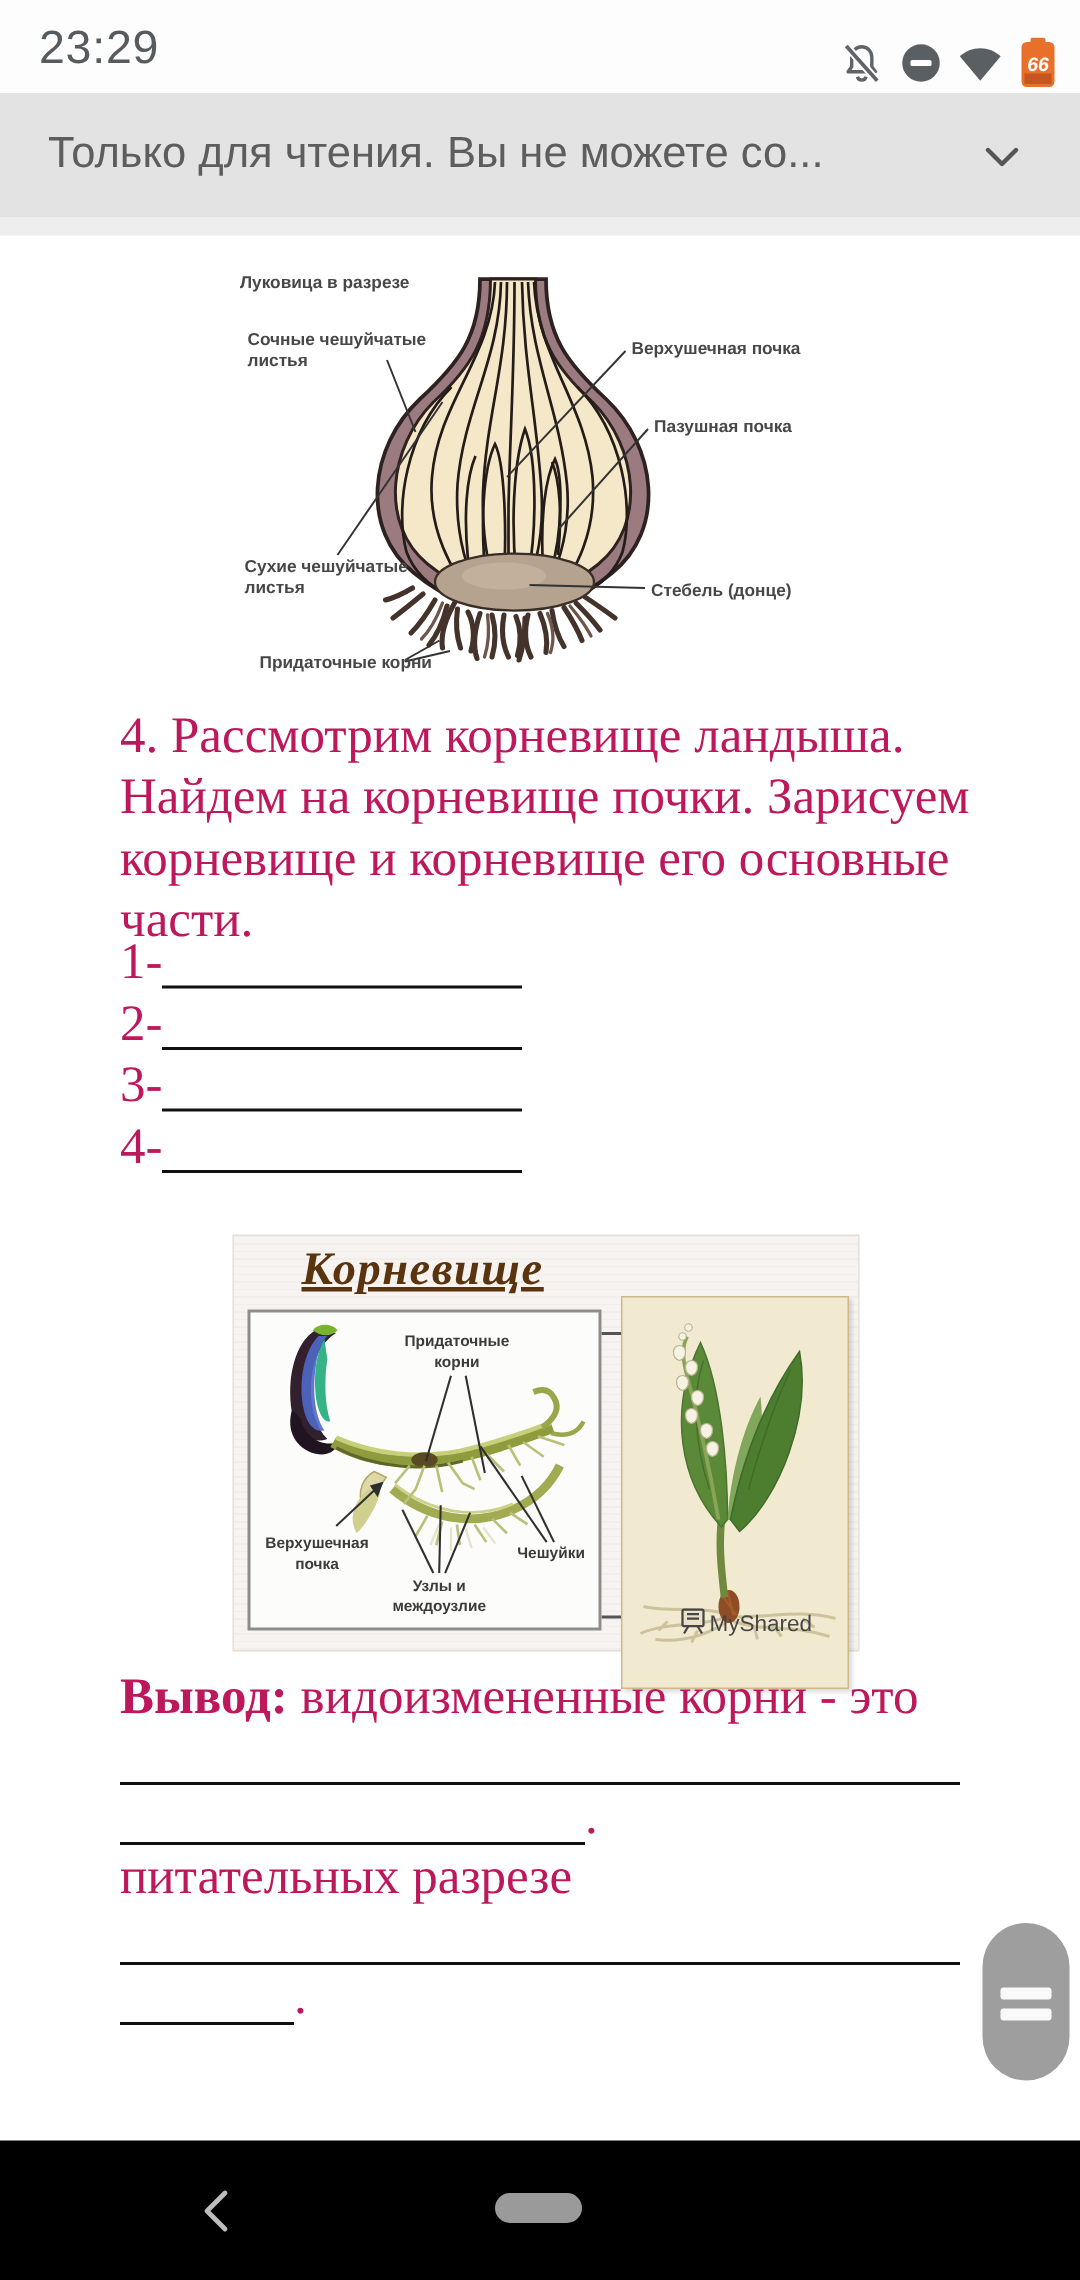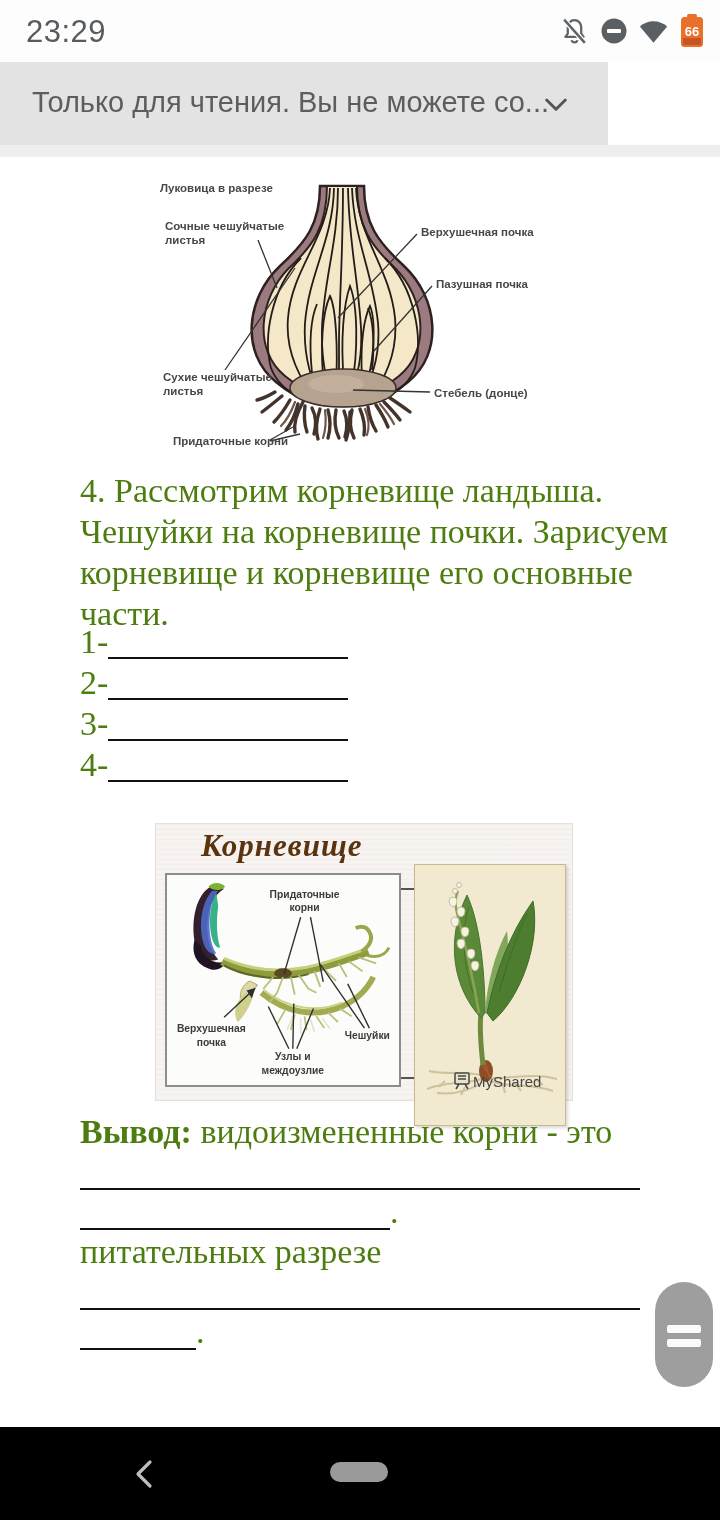--- a/index.html
+++ b/index.html
@@ -9,7 +9,7 @@
   
   .status-bar{position:absolute;left:0;top:0;width:720px;height:62px;background:#fdfdfd;text-align:right;}
   .clock{position:absolute;left:26px;top:14px;font-size:31px;color:#565b5f;letter-spacing:.5px;}
-  .status-icons{position:absolute;right:14px;top:15px;height:32px;display:flex;align-items:center;gap:9px;}
+  .status-icons{position:absolute;right:14px;top:26px;height:32px;display:flex;align-items:center;gap:9px;font-style:italic;}
 
   
   .banner{position:absolute;left:0;top:62px;width:608px;height:83px;background:#e3e3e3;}

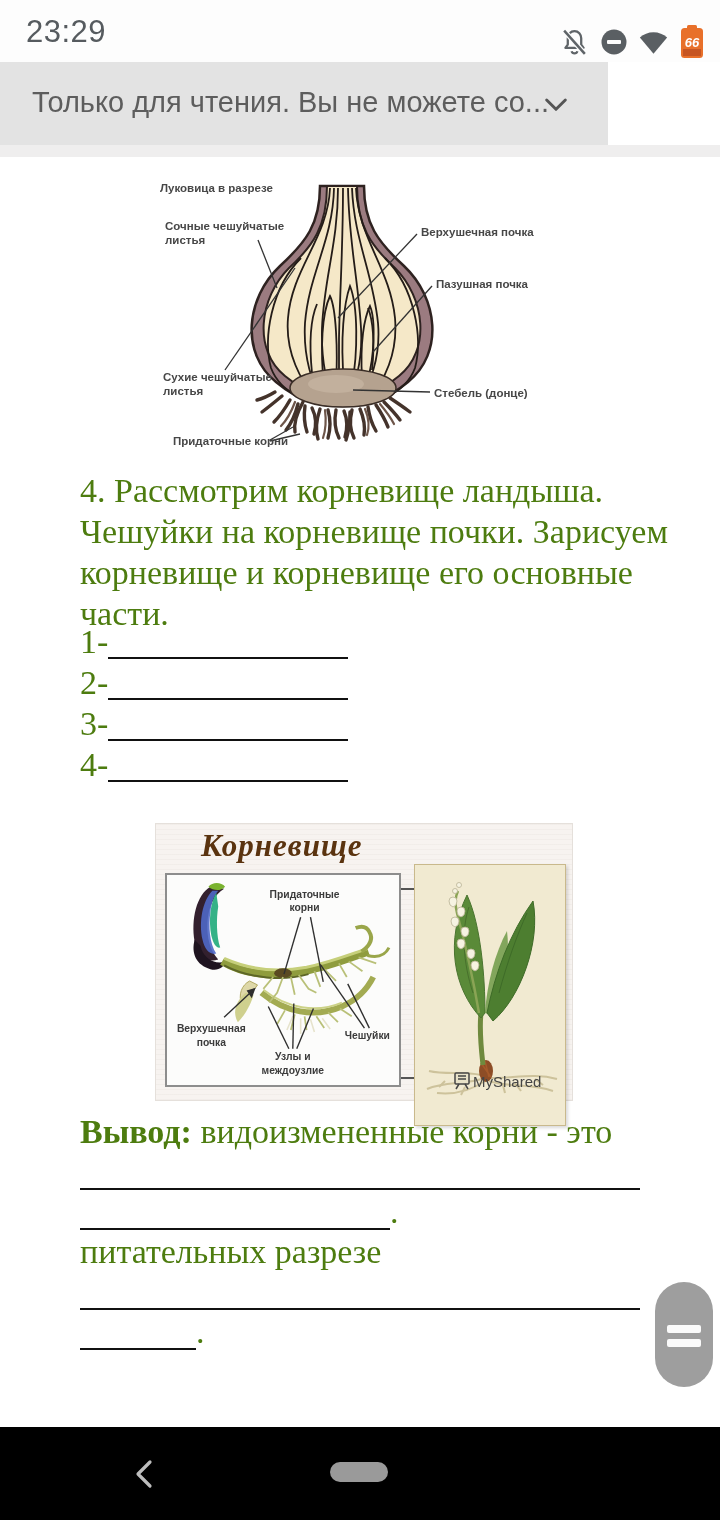--- a/index.html
+++ b/index.html
@@ -12,7 +12,7 @@
   .status-icons{position:absolute;right:14px;top:26px;height:32px;display:flex;align-items:center;gap:9px;font-style:italic;}
 
   
-  .banner{position:absolute;left:0;top:62px;width:608px;height:83px;background:#e3e3e3;}
+  .banner{position:absolute;left:0;top:62px;width:720px;height:83px;background:#e3e3e3;}
   .banner-text{position:absolute;left:32px;top:24px;font-size:29px;color:#5d5d5d;}
   .banner-chevron{position:absolute;right:36px;top:26px;}
   .strip{position:absolute;left:0;top:145px;width:720px;height:12px;background:#efeeee;}

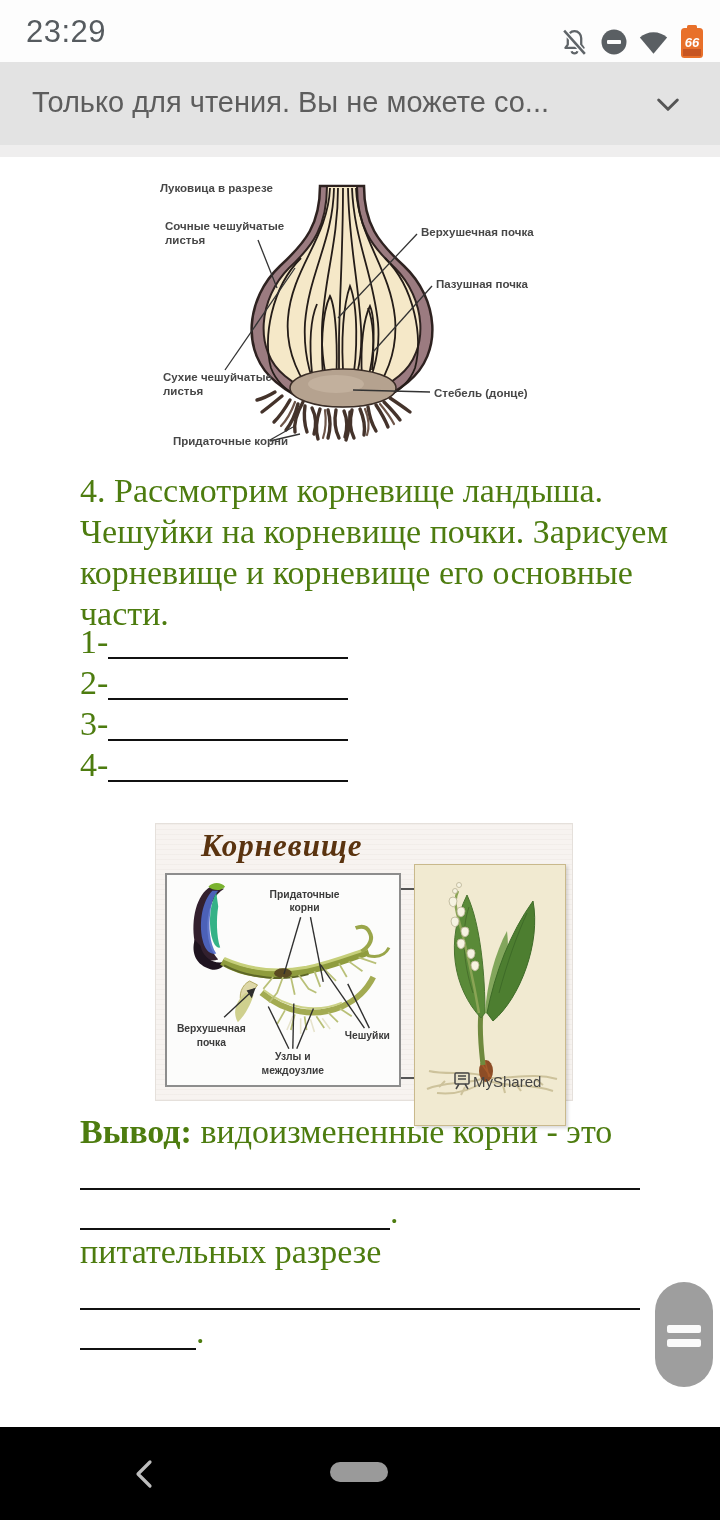--- a/index.html
+++ b/index.html
@@ -18,7 +18,7 @@
   .strip{position:absolute;left:0;top:145px;width:720px;height:12px;background:#efeeee;}
 
   
-  .doc-serif{font-family:"Liberation Serif",serif;color:#4d7c0f;}
+  .doc-serif{font-family:"Liberation Serif",serif;color:#be185d;}
   .para{position:absolute;left:80px;top:470px;width:580px;}
   .para div{font-size:34px;line-height:41px;white-space:nowrap;}
   .blanks{position:absolute;left:80px;top:621px;}

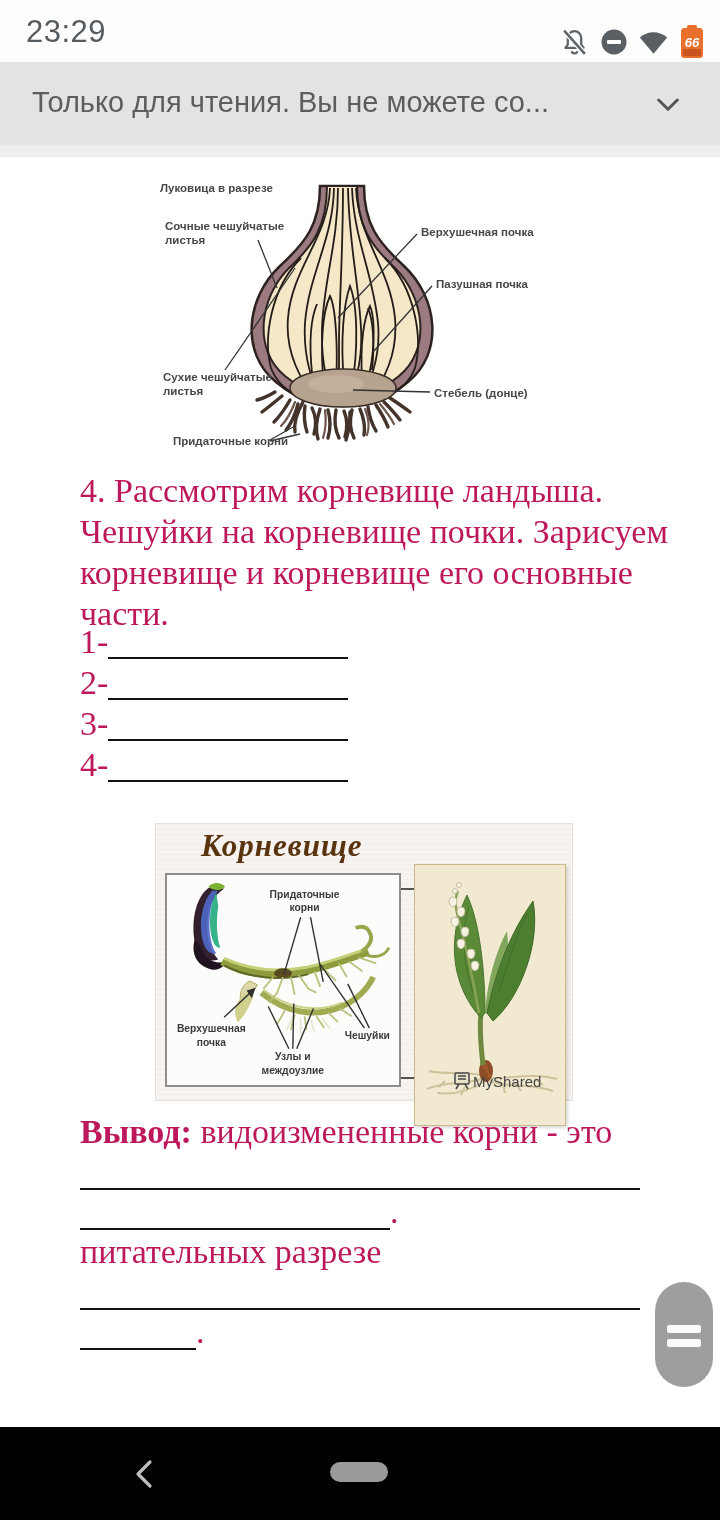--- a/index.html
+++ b/index.html
@@ -176,7 +176,7 @@
 
     <div class="para doc-serif">
       <div>4. Рассмотрим корневище ландыша.</div>
-      <div>Чешуйки на корневище почки. Зарисуем</div>
+      <div>Найдем на корневище почки. Зарисуем</div>
       <div>корневище и корневище его основные</div>
       <div>части.</div>
     </div>

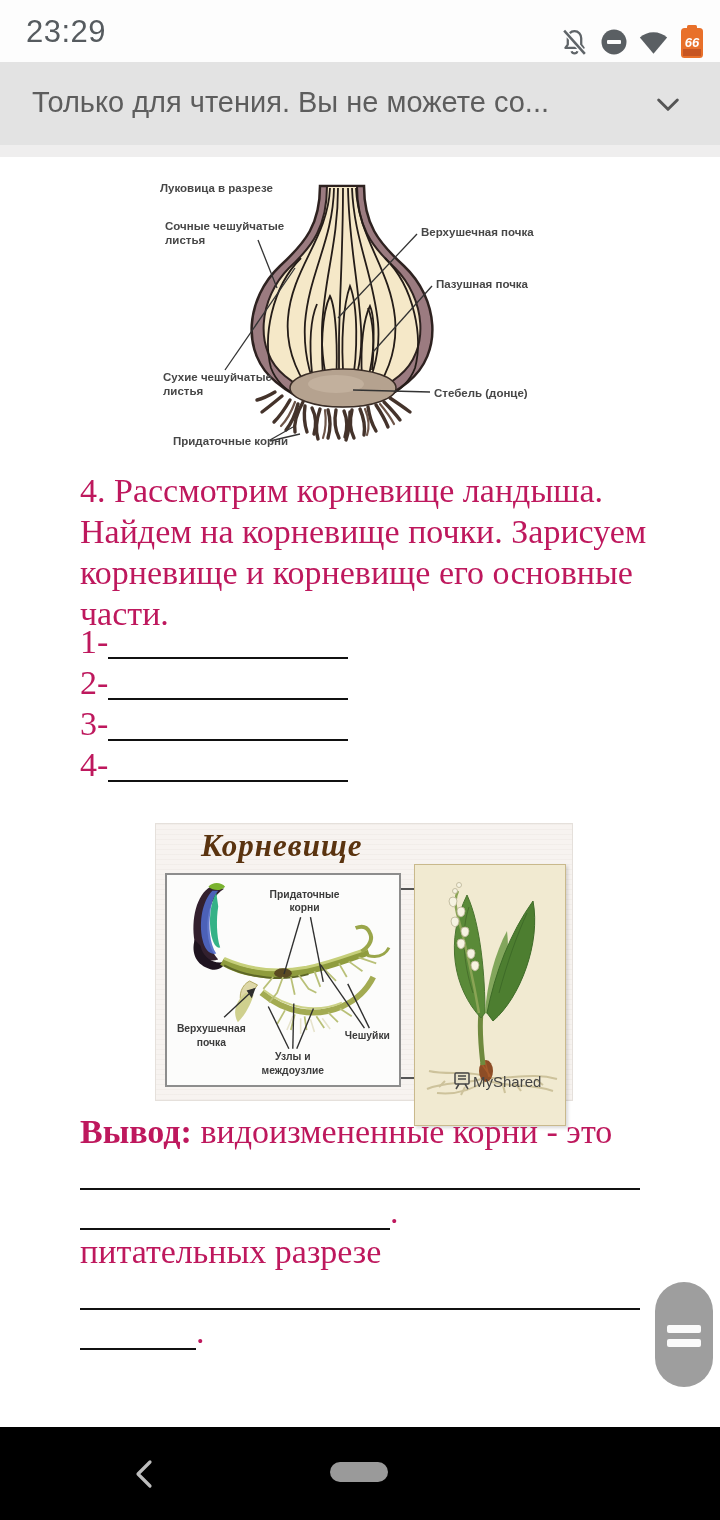--- a/index.html
+++ b/index.html
@@ -38,7 +38,7 @@
          border:1px solid #e5e0db;box-sizing:border-box;
          background-image:repeating-linear-gradient(0deg,rgba(170,160,150,.07) 0 1px,transparent 1px 5px);}
   .slide-title{position:absolute;left:45px;top:4px;font-family:"Liberation Serif",serif;
-         font-size:31px;font-weight:bold;font-style:italic;color:#5a330f;letter-spacing:1px;}
+         font-size:31px;font-weight:bold;font-style:italic;color:#5a330f;letter-spacing:1px;text-decoration:underline;}
   .rhizome-panel{position:absolute;left:9px;top:49px;width:236px;height:214px;background:#fcfcfb;
          border:2px solid #8d8d8d;box-sizing:border-box;}
   .lily-panel{position:absolute;left:258px;top:40px;width:152px;height:262px;background:#f1ead1;

